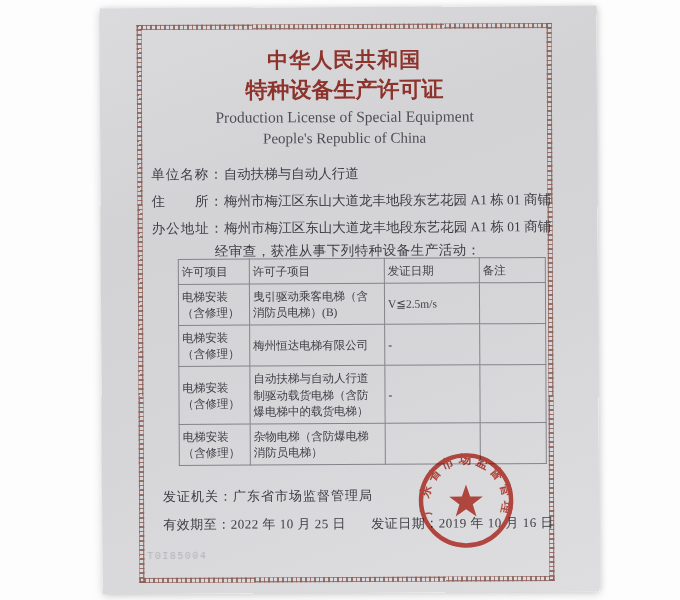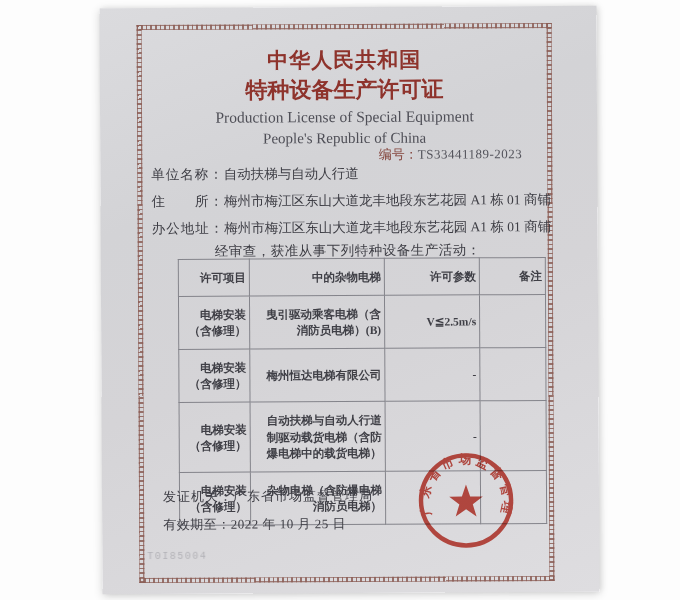--- a/index.html
+++ b/index.html
@@ -91,9 +91,6 @@
         <div class="t-en2">People's Republic of China</div>
       </div>
 
-      <div class="serial-line">
-        <span class="serial-label">编号：</span><span class="serial-num">TS33441189-2023</span>
-      </div>
 
       <div class="info">
         <div class="info-line">

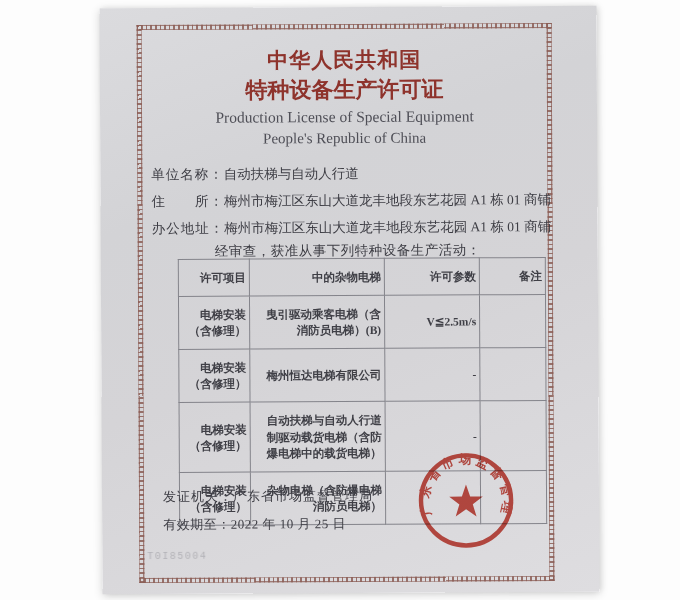--- a/index.html
+++ b/index.html
@@ -49,8 +49,8 @@
   }
   .lic-table td,.lic-table th{
     border:1px solid #84848b;
-    text-align:right;vertical-align:middle;
-    padding:10px 3px;font-weight:bold;
+    text-align:left;vertical-align:middle;
+    padding:4px 3px;font-weight:normal;
     white-space:pre-line;line-height:1.4;
   }
   .col1{width:64px;} .col2{width:128px;} .col3{width:88px;} .col4{width:59px;}

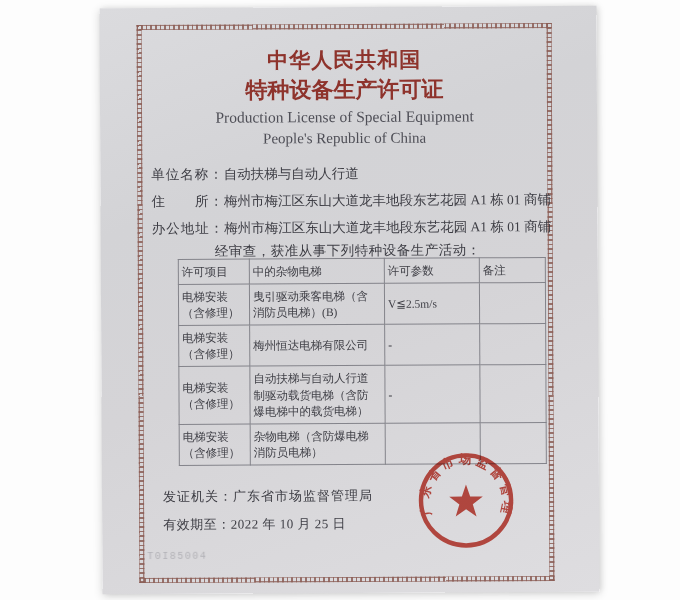--- a/index.html
+++ b/index.html
@@ -110,7 +110,7 @@
         <tbody>
             <tr class="hrow">
           <th class="col1">许可项目</th>
-          <th class="col2">中的杂物电梯</th>
+          <th class="col2">许可子项目</th>
           <th class="col3">许可参数</th>
           <th class="col4">备注</th>
         </tr>

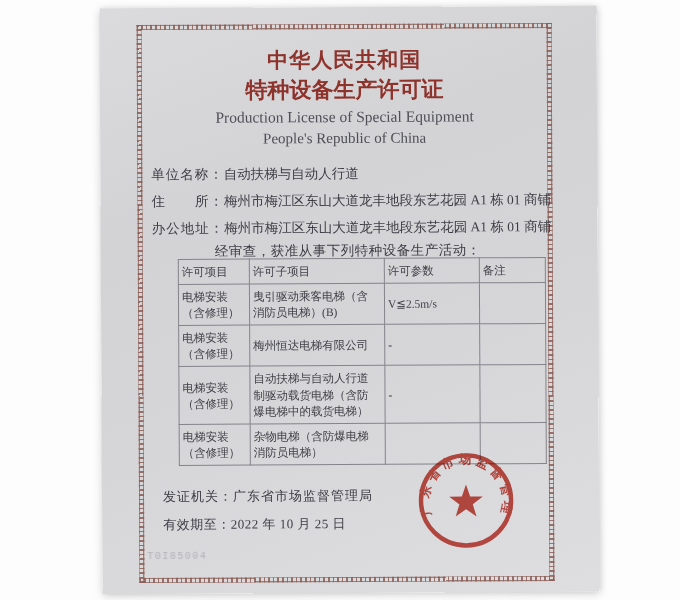--- a/index.html
+++ b/index.html
@@ -111,7 +111,7 @@
             <tr class="hrow">
           <th class="col1">许可项目</th>
           <th class="col2">许可子项目</th>
-          <th class="col3">许可参数</th>
+          <th class="col3">发证日期</th>
           <th class="col4">备注</th>
         </tr>
         <tr class="r1">

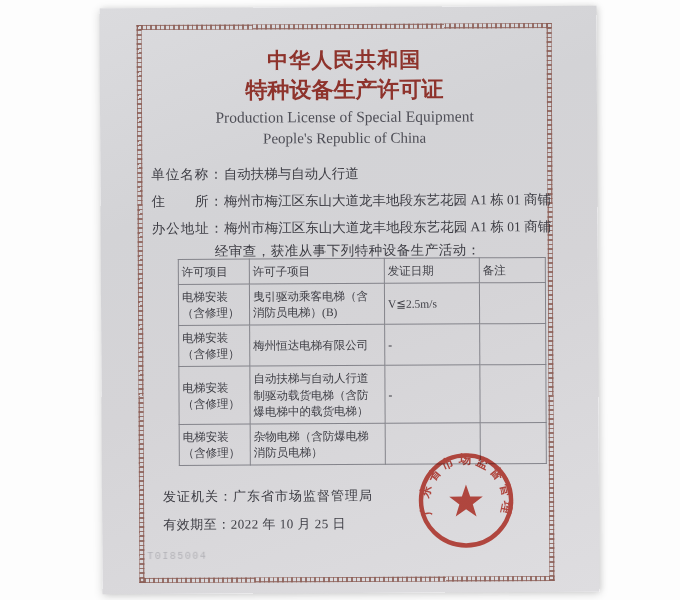--- a/index.html
+++ b/index.html
@@ -155,6 +155,9 @@
         </div>
         <div class="f-line2">
           <span>有效期至：</span><span>2022 年 10 月 25 日</span>
+          <span class="f-issue">
+            <span>发证日期：</span><span>2019 年 10 月 16 日</span>
+          </span>
         </div>
       </div>
 

